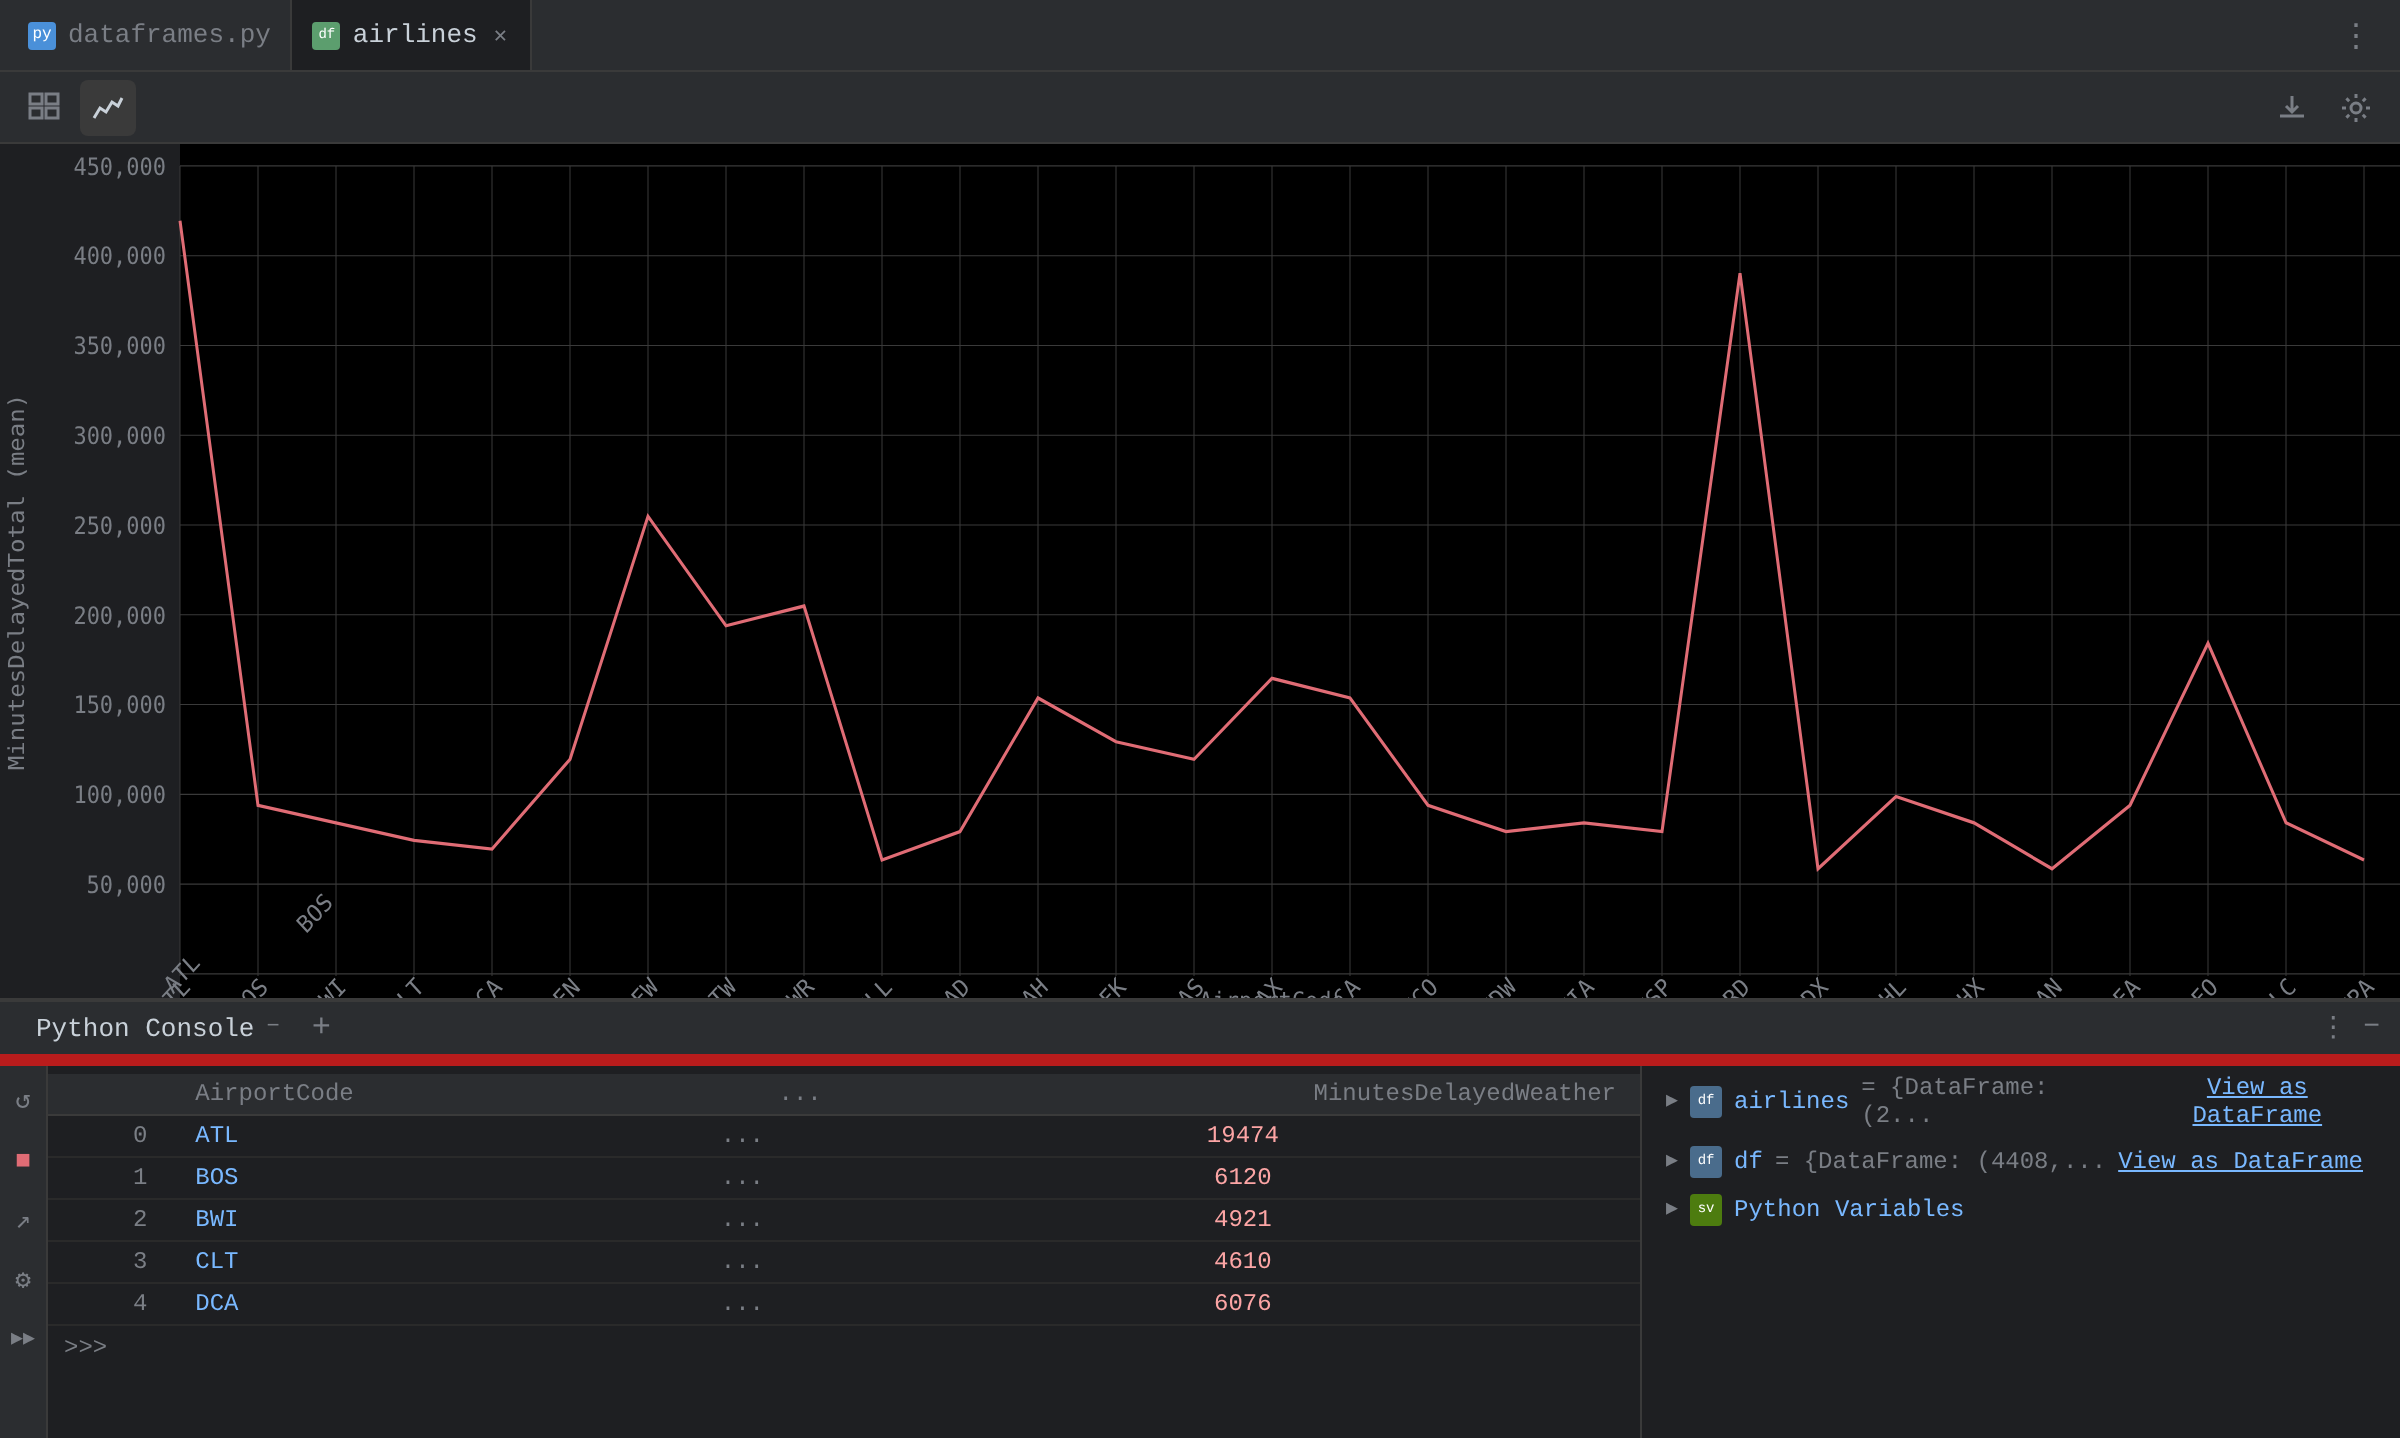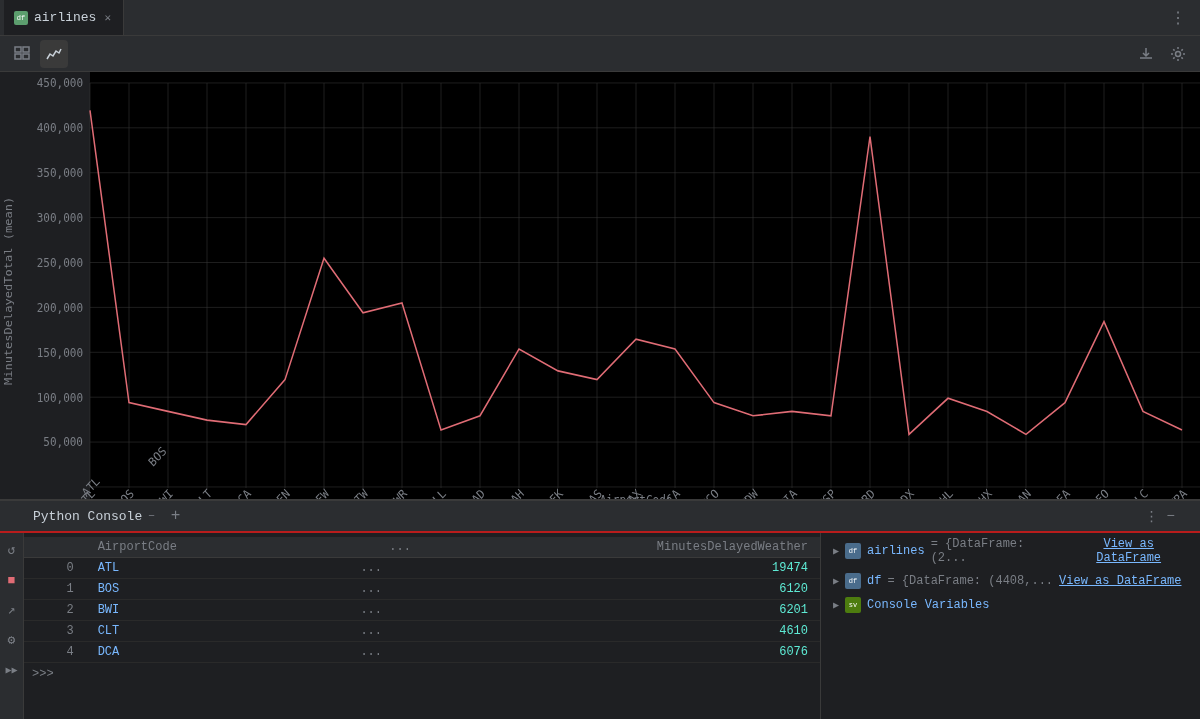--- a/index.html
+++ b/index.html
@@ -290,6 +290,10 @@
 <body>
 
 <div class="tab-bar">
+  <div class="tab">
+    <span class="tab-icon">py</span>
+    <span>dataframes.py</span>
+  </div>
   <div class="tab active">
     <span class="tab-icon" style="background:#5c9e6e;font-size:7px;">df</span>
     <span>airlines</span>

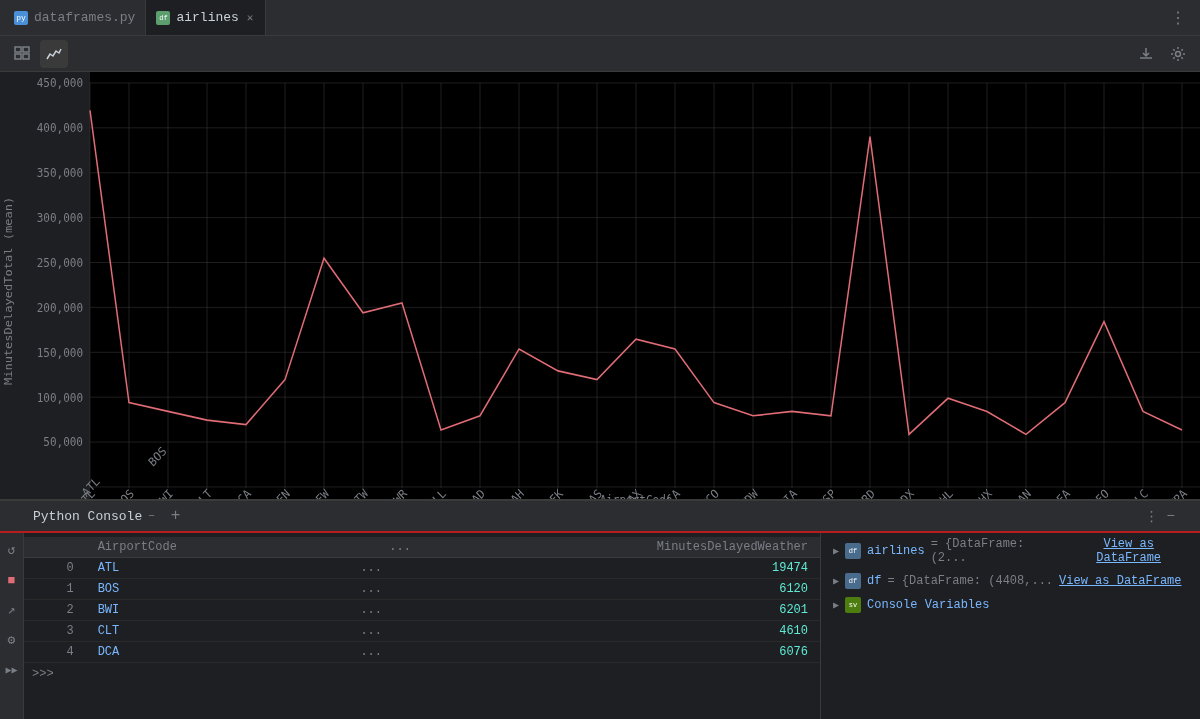--- a/index.html
+++ b/index.html
@@ -122,8 +122,8 @@
       align-items: center;
       background: #2b2d30;
       height: 32px;
-      border-bottom: 2px solid #b91c1c;
-      padding: 0 25px;
+      border-bottom: 6px solid #b91c1c;
+      padding: 0 10px;
       gap: 4px;
       flex-shrink: 0;
     }

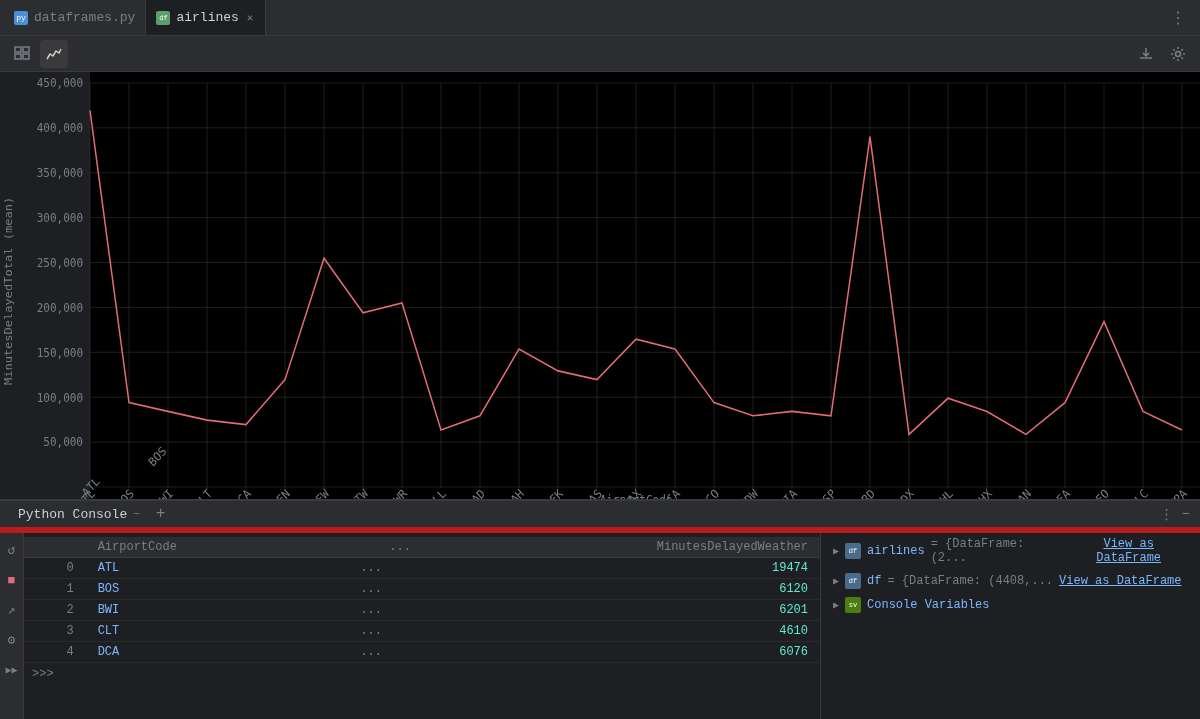--- a/index.html
+++ b/index.html
@@ -193,8 +193,8 @@
     }
     table.data-table td {
       padding: 3px 12px;
-      text-align: right;
-      color: #5eead4;
+      text-align: center;
+      color: #fca5a5;
       border-bottom: 1px solid #2a2a2a;
       white-space: nowrap;
     }

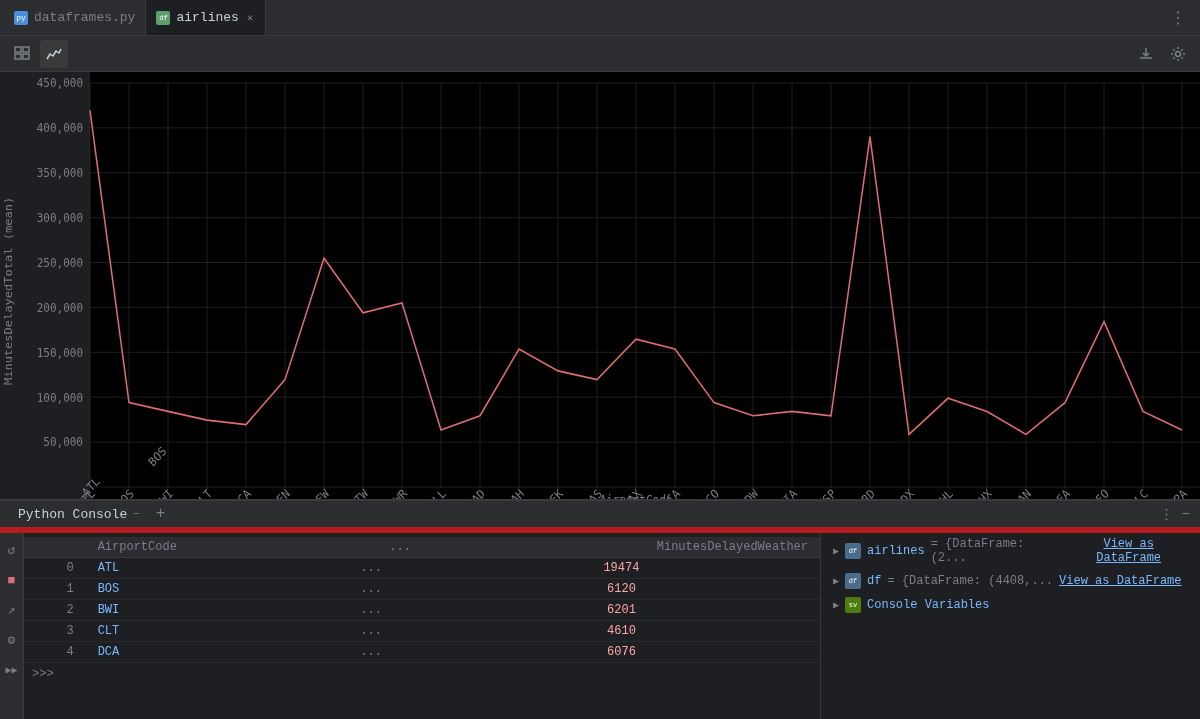--- a/index.html
+++ b/index.html
@@ -519,7 +519,7 @@
             <td>2</td>
             <td>BWI</td>
             <td class="ellipsis">...</td>
-            <td>6201</td>
+            <td>4921</td>
           </tr>
           <tr>
             <td>3</td>

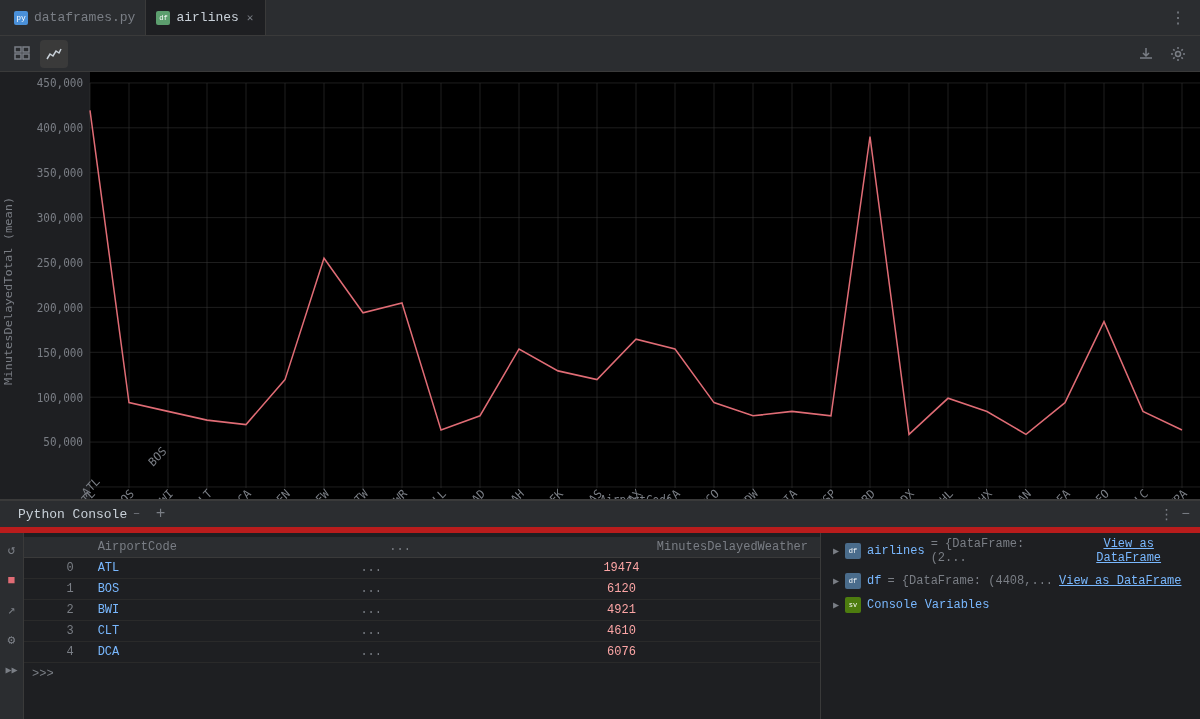--- a/index.html
+++ b/index.html
@@ -556,7 +556,7 @@
       <div class="var-item">
         <span class="var-expand">▶</span>
         <span class="var-icon" style="background:#4d7c0f;font-size:7px;">sv</span>
-        <span class="var-name">Console Variables</span>
+        <span class="var-name">Python Variables</span>
       </div>
     </div>
   </div>

